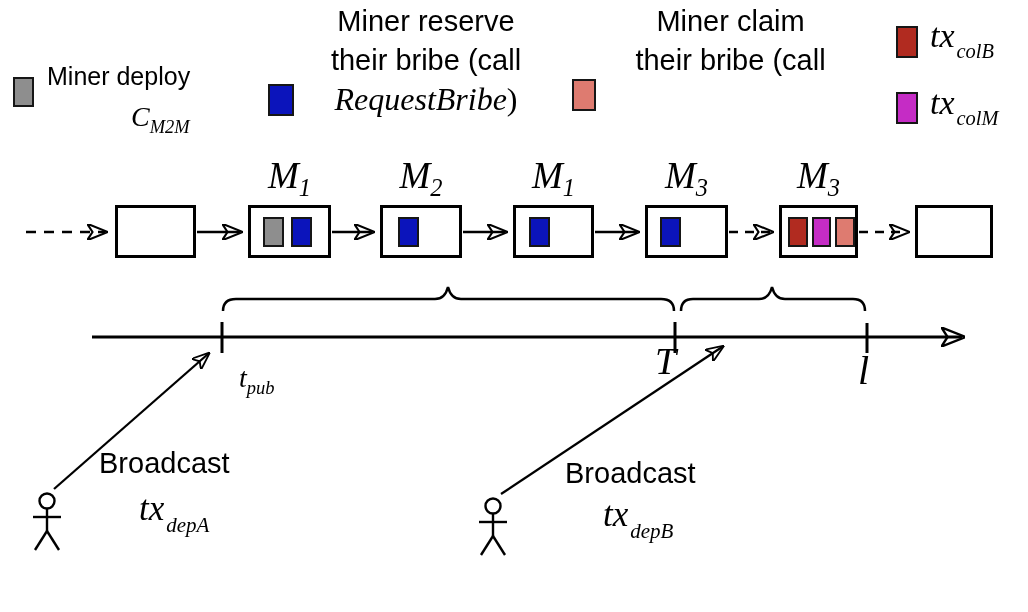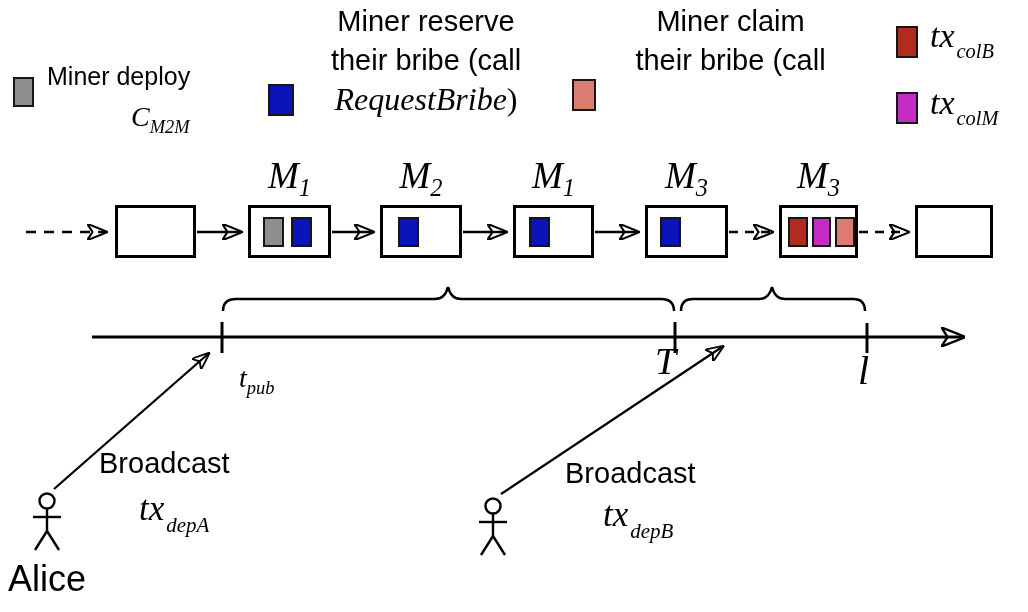--- a/index.html
+++ b/index.html
@@ -167,7 +167,6 @@
         <span>A</span>
       </span>
   </div>
-  <div class="abs sans" style="left:8px;top:558px;font-size:36px;">Alice</div>
 
   <div class="abs sans" style="left:565px;top:457px;font-size:29px;">Broadcast</div>
   <div class="abs math" style="left:603px;top:495px;font-size:35px;">

